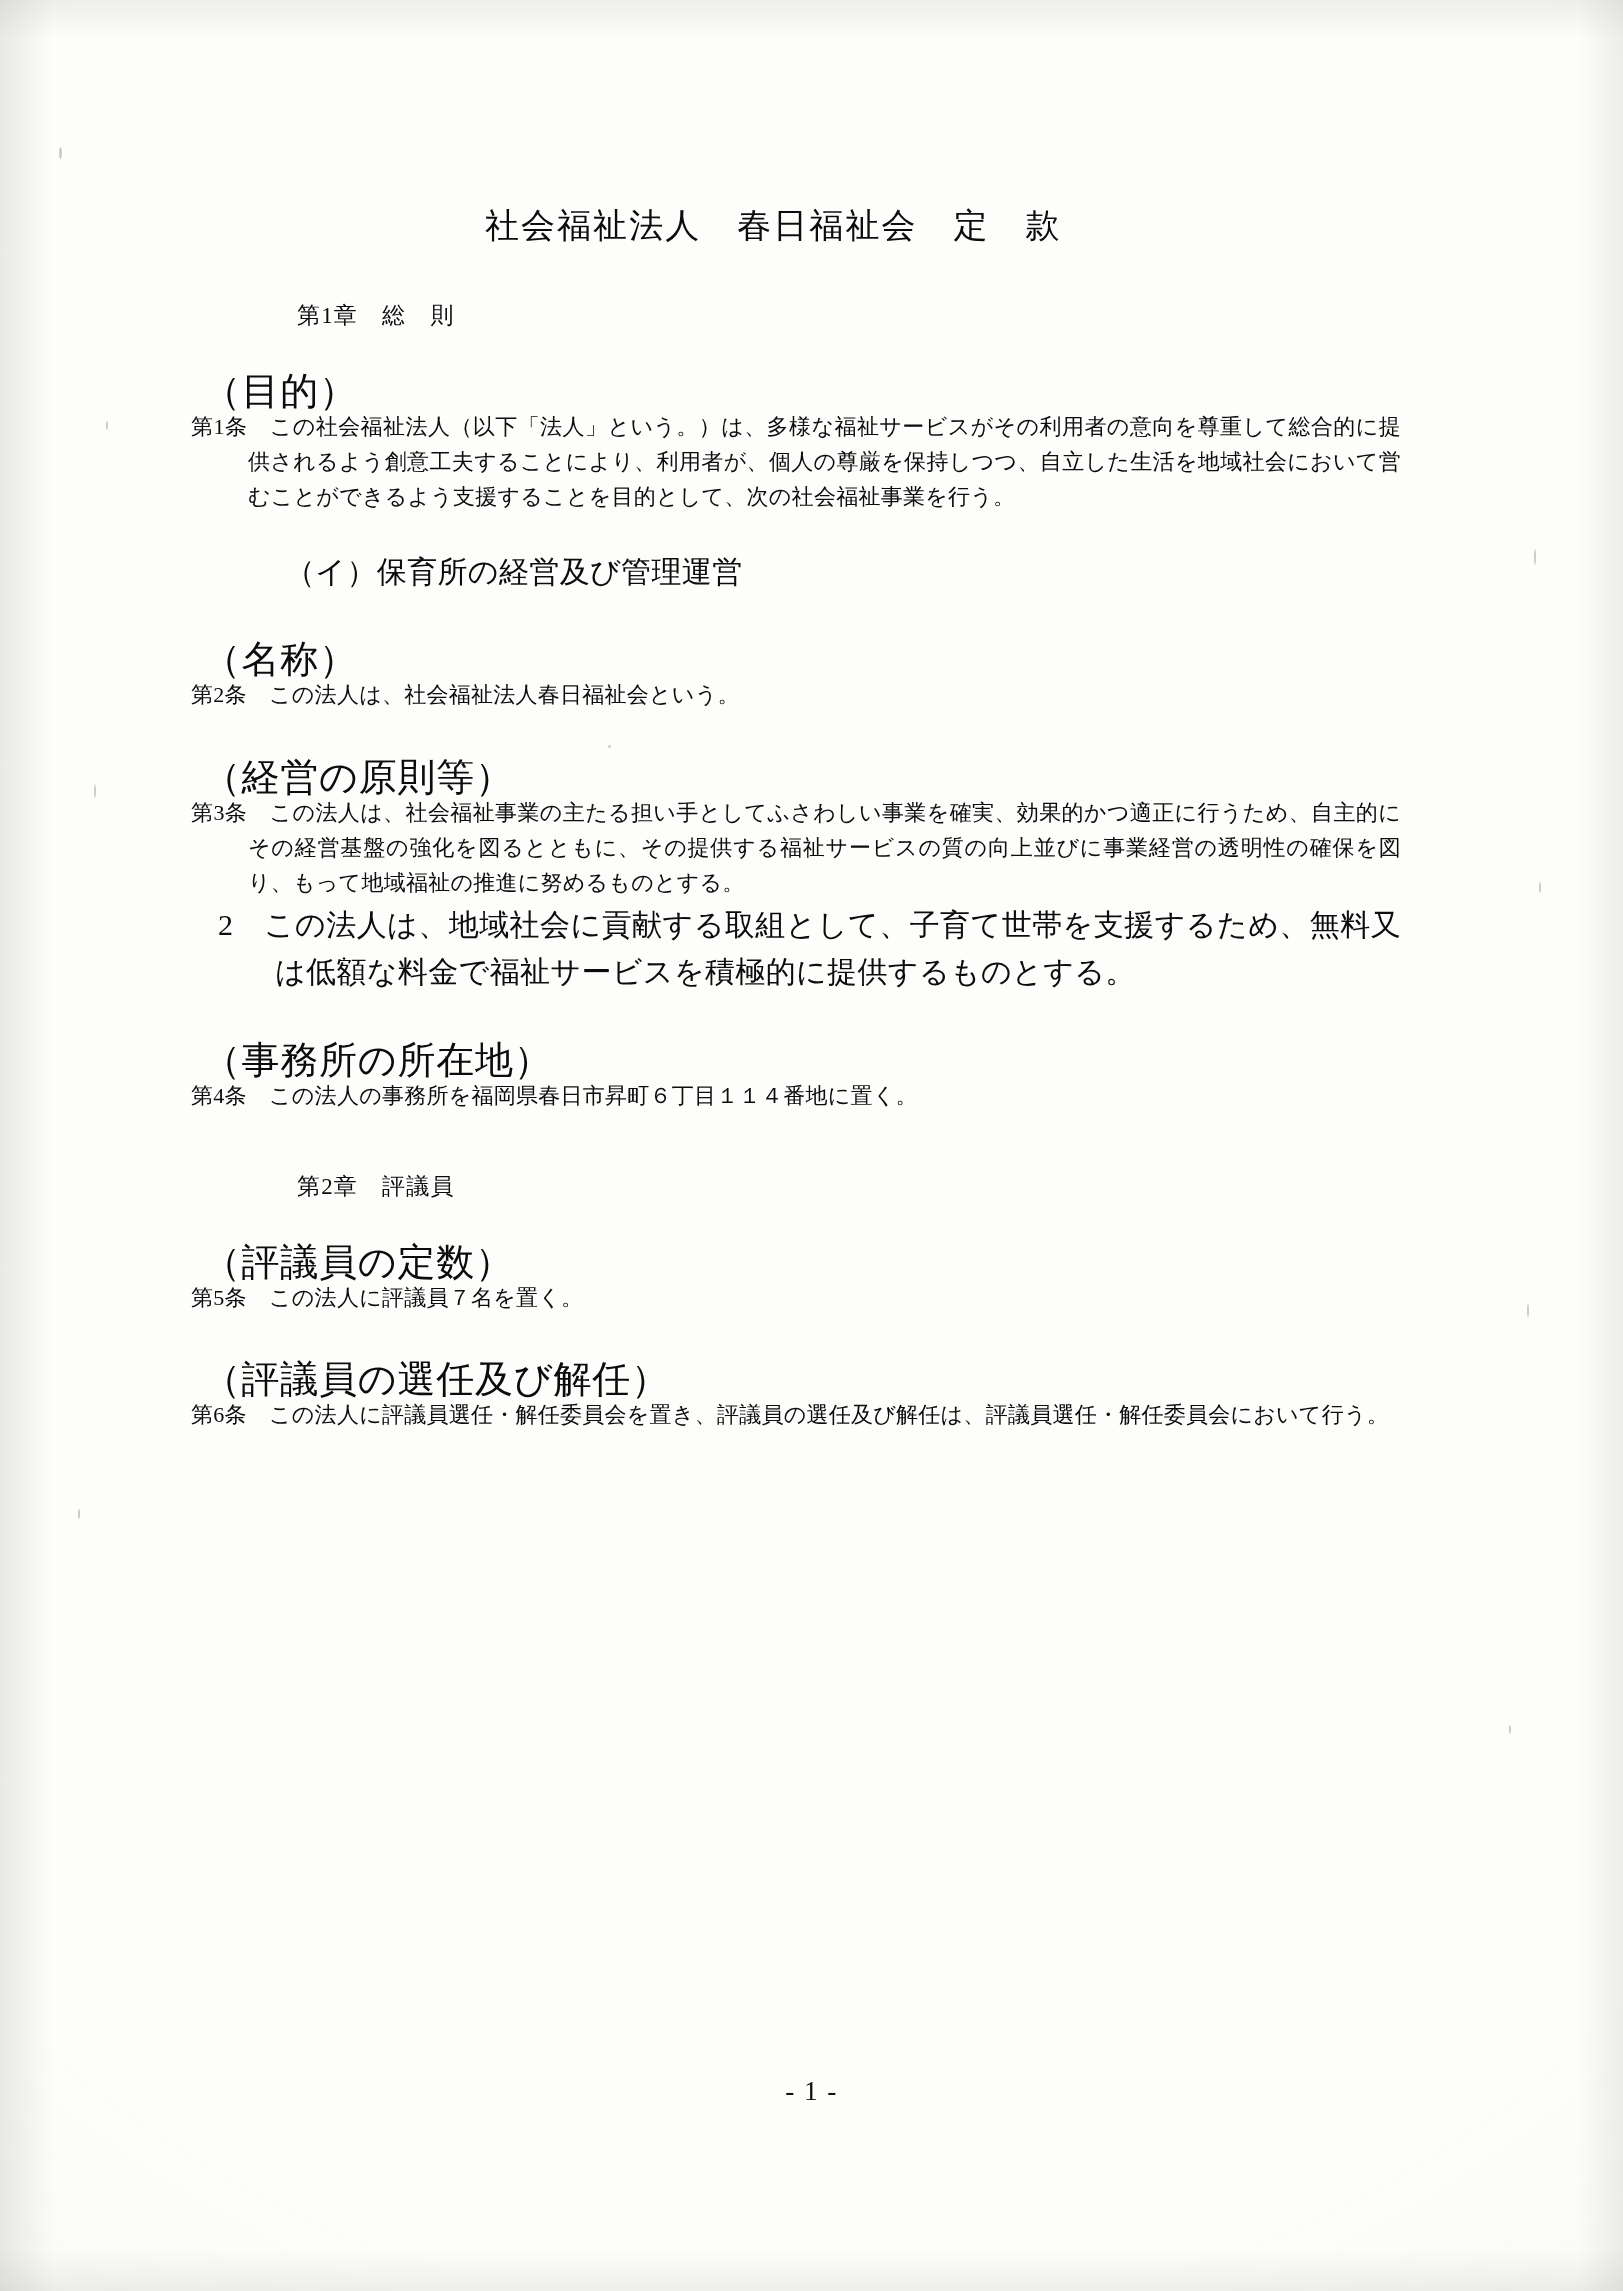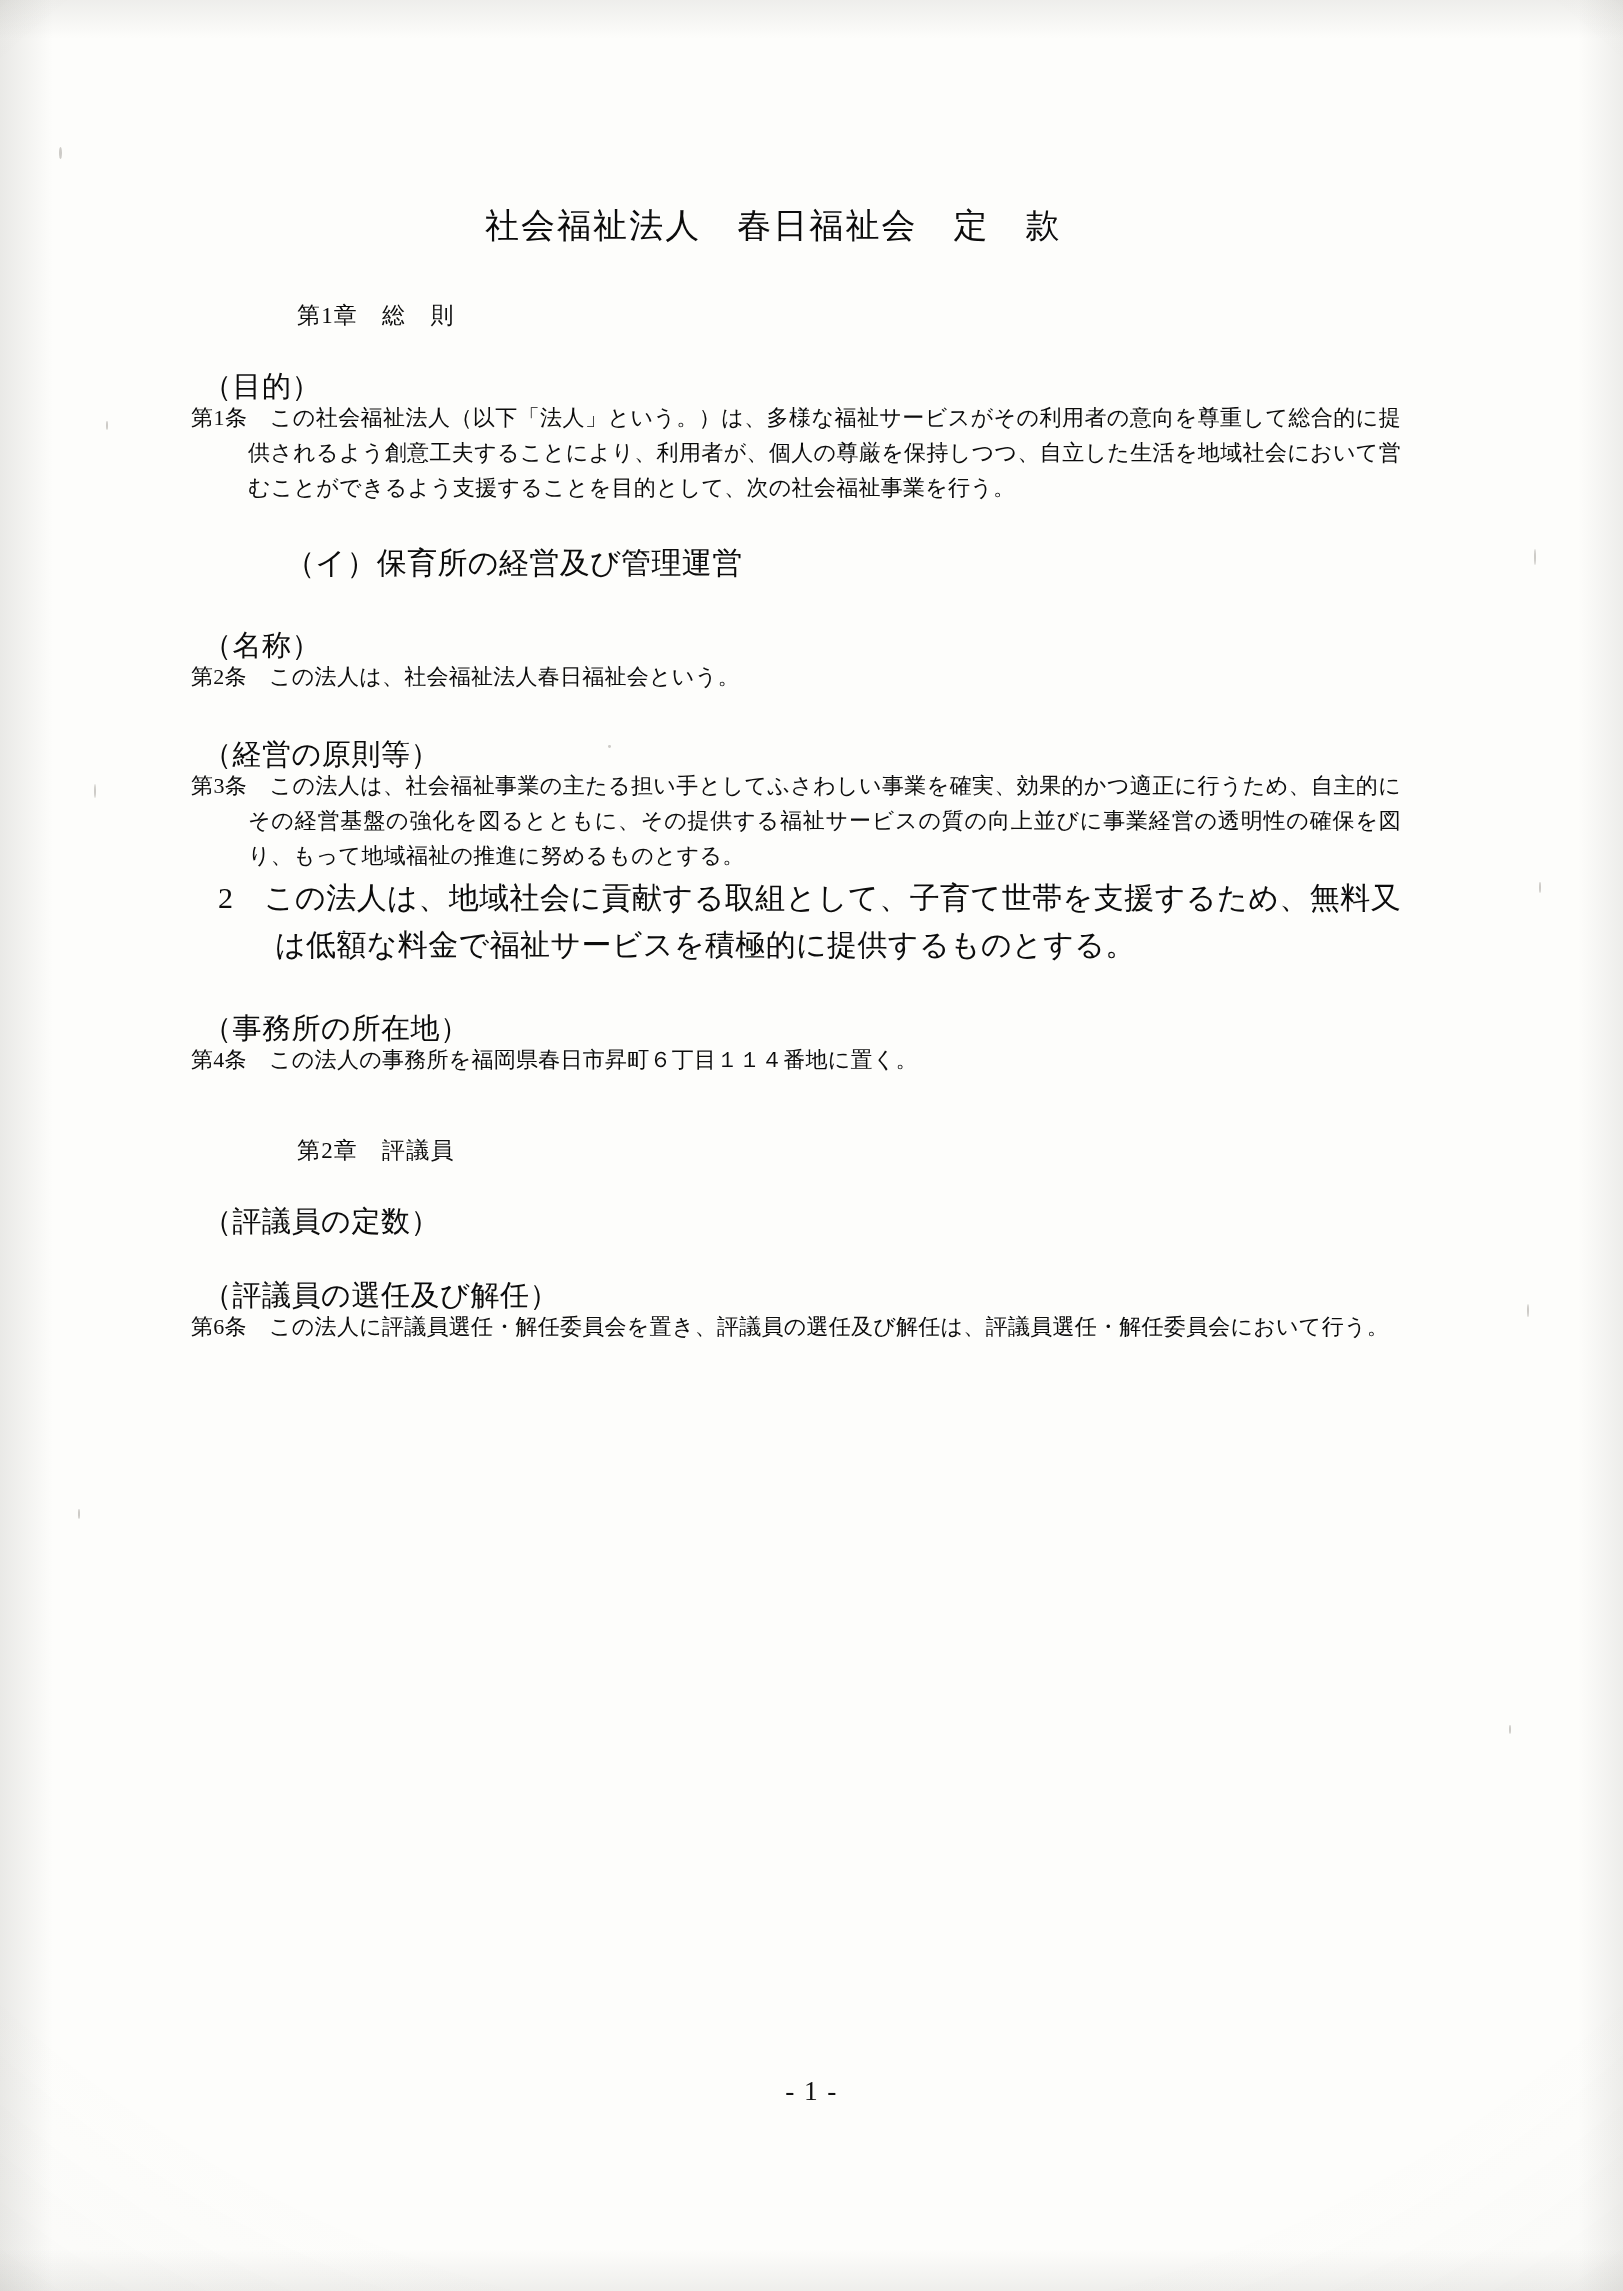--- a/index.html
+++ b/index.html
@@ -91,7 +91,7 @@
   }
 
   .caption {
-    font-size: 29px;
+    font-size: 38px;
     letter-spacing: 0.02em;
     line-height: 1.0;
     margin-left: 11.8px;

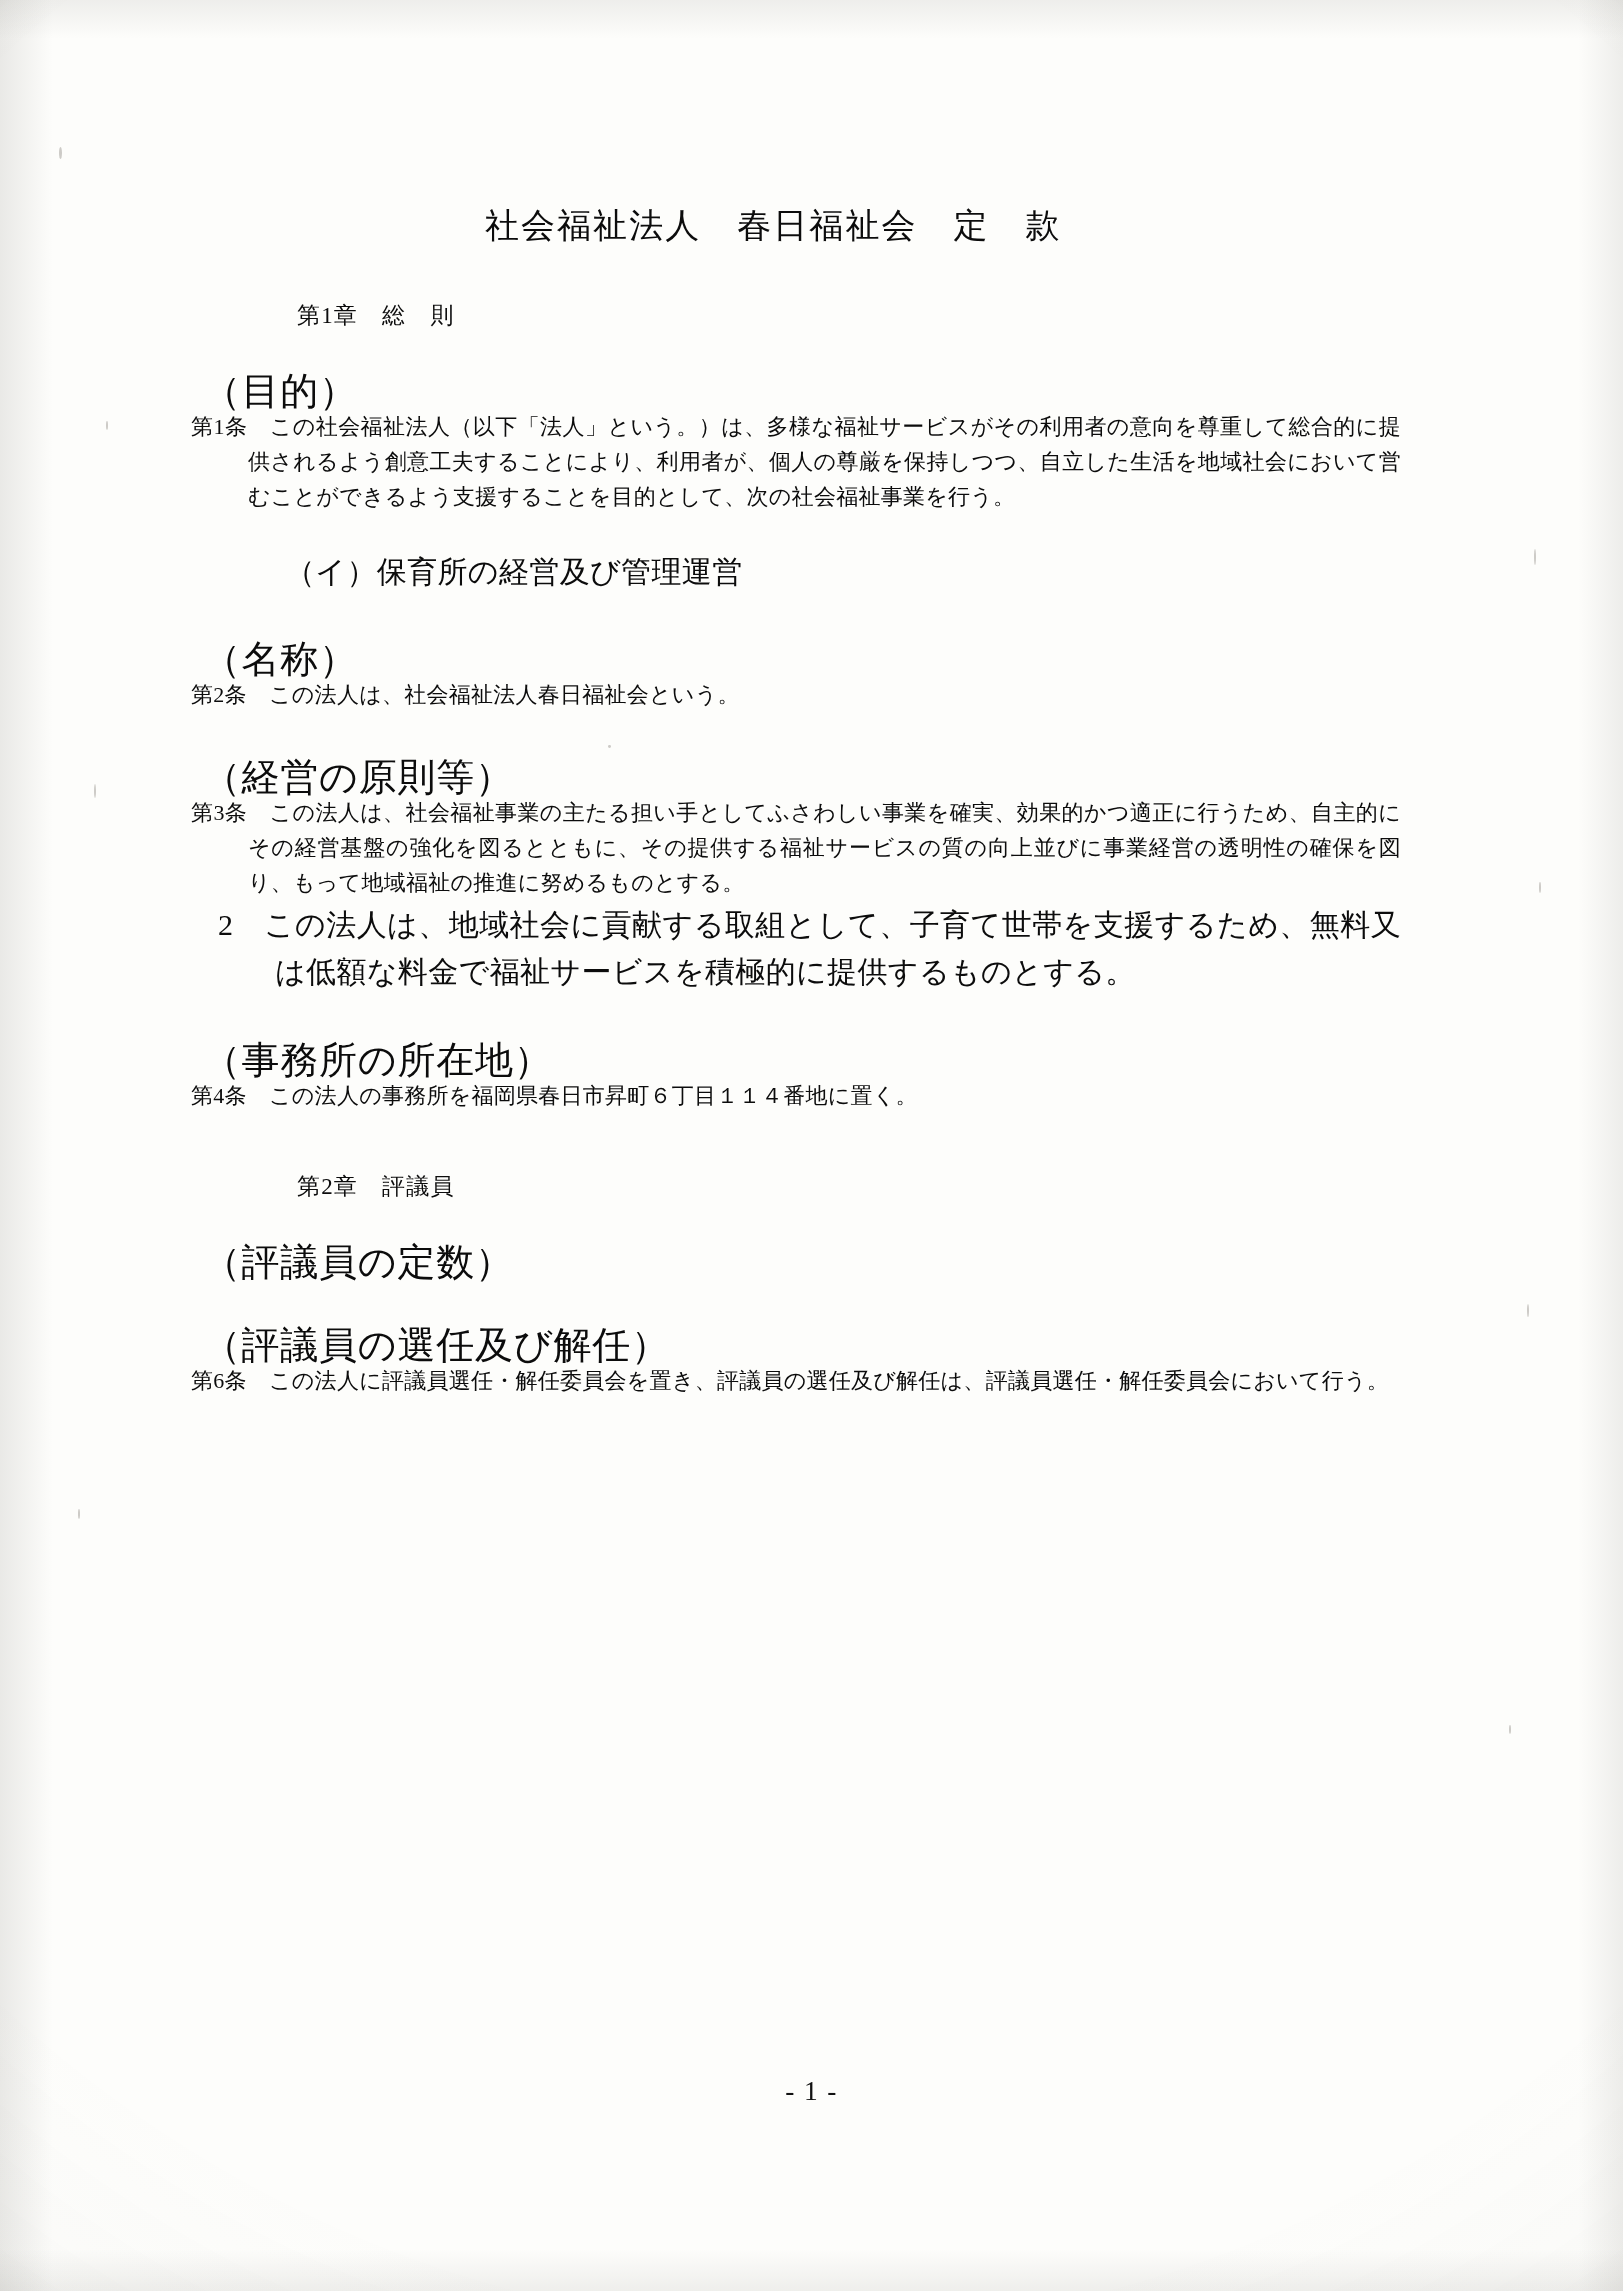--- a/index.html
+++ b/index.html
@@ -217,6 +217,7 @@
     <div class="gap-lg"></div>
 
     <div class="caption">（評議員の定数）</div>
+    <div class="article">第5条　この法人に評議員７名を置く。</div>
 
     <div class="gap-lg"></div>
 

